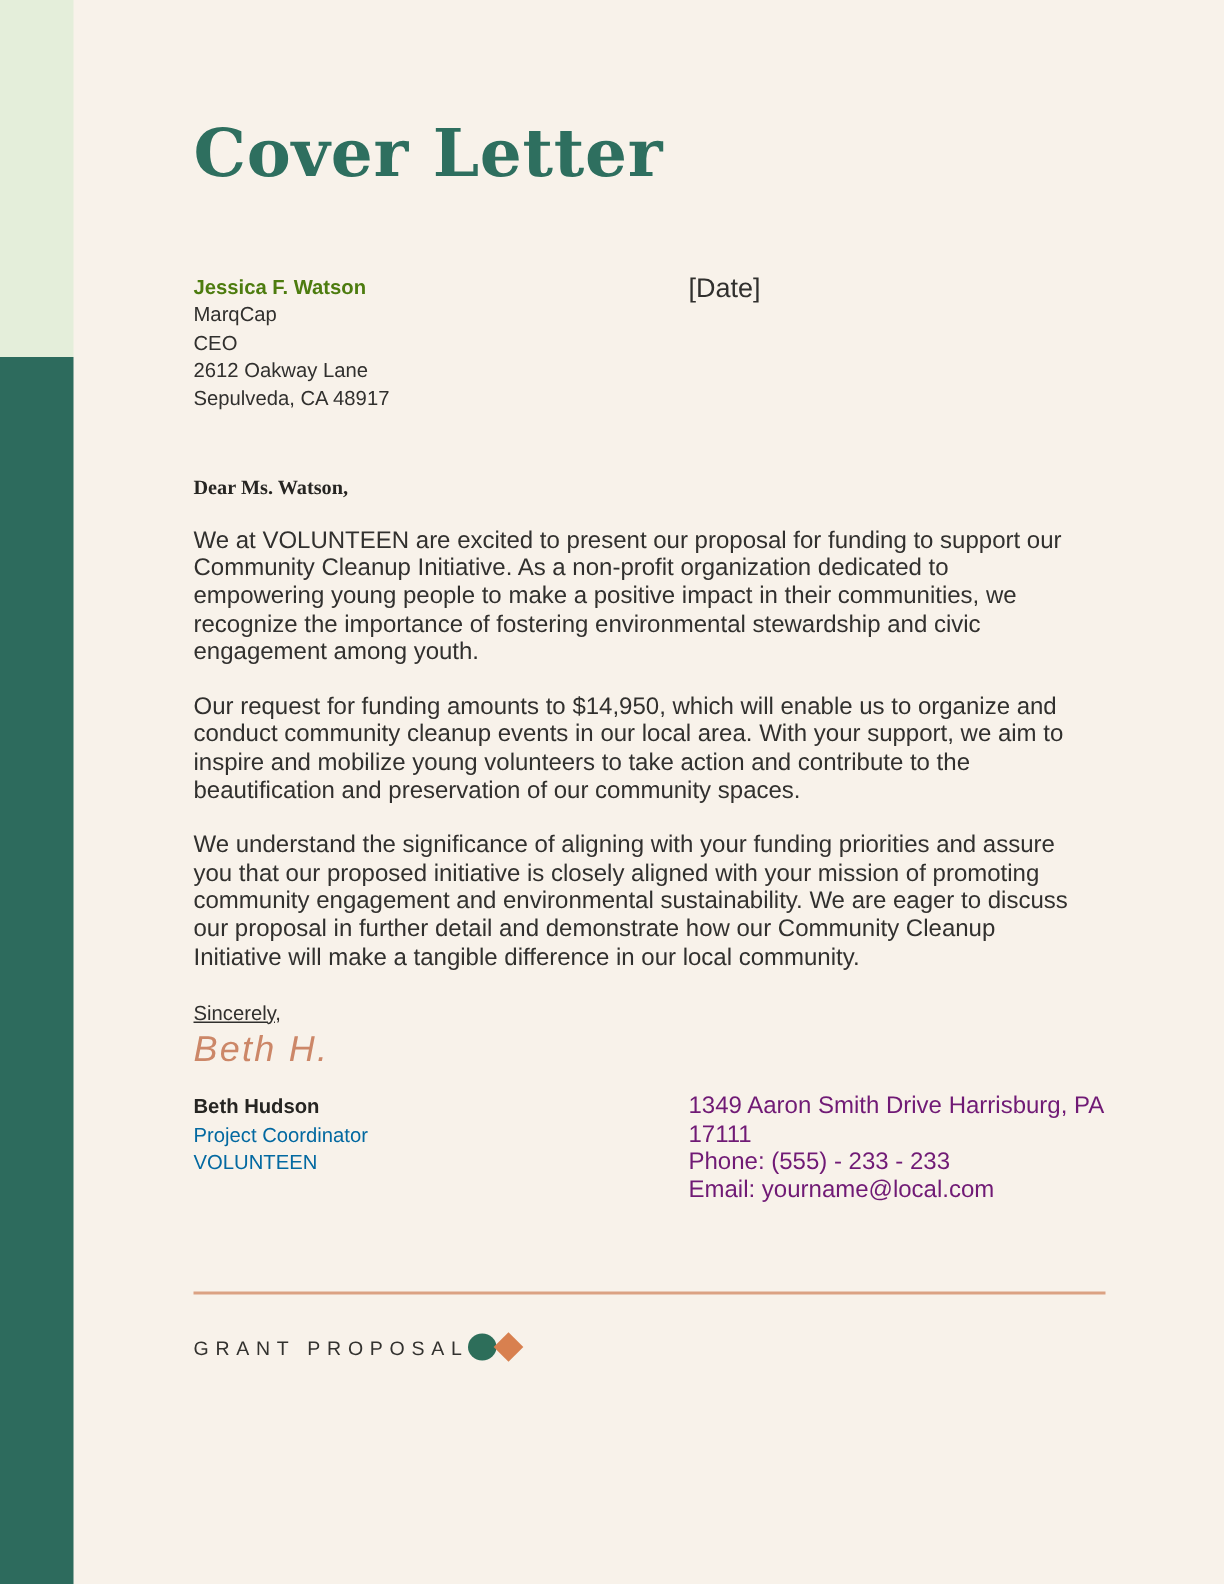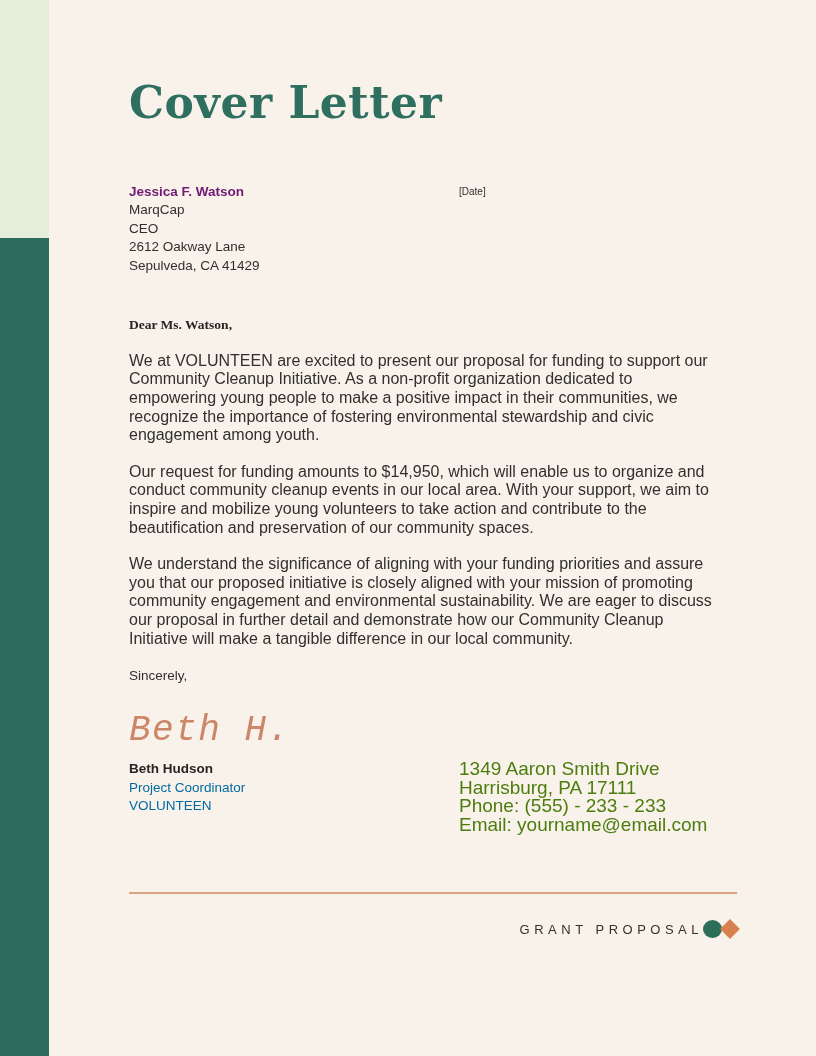--- a/index.html
+++ b/index.html
@@ -40,7 +40,7 @@
 
   .recipient-row { margin-top: 54px; }
   .addr-line { font-size: 13.5px; line-height: 18.6px; color: #31302e; }
-  .addr-line.bold { font-weight: 700; color: #701a75; }
+  .addr-line.bold { font-weight: 700; color: #4d7c0f; }
   .date-cell { font-size: 10px; line-height: 18.6px; color: #31302e; }
 
   .salutation { margin-top: 40px; font-size: 13.5px; line-height: 18.6px; font-weight: 700; color: #262522; font-family: Liberation Serif, serif; }

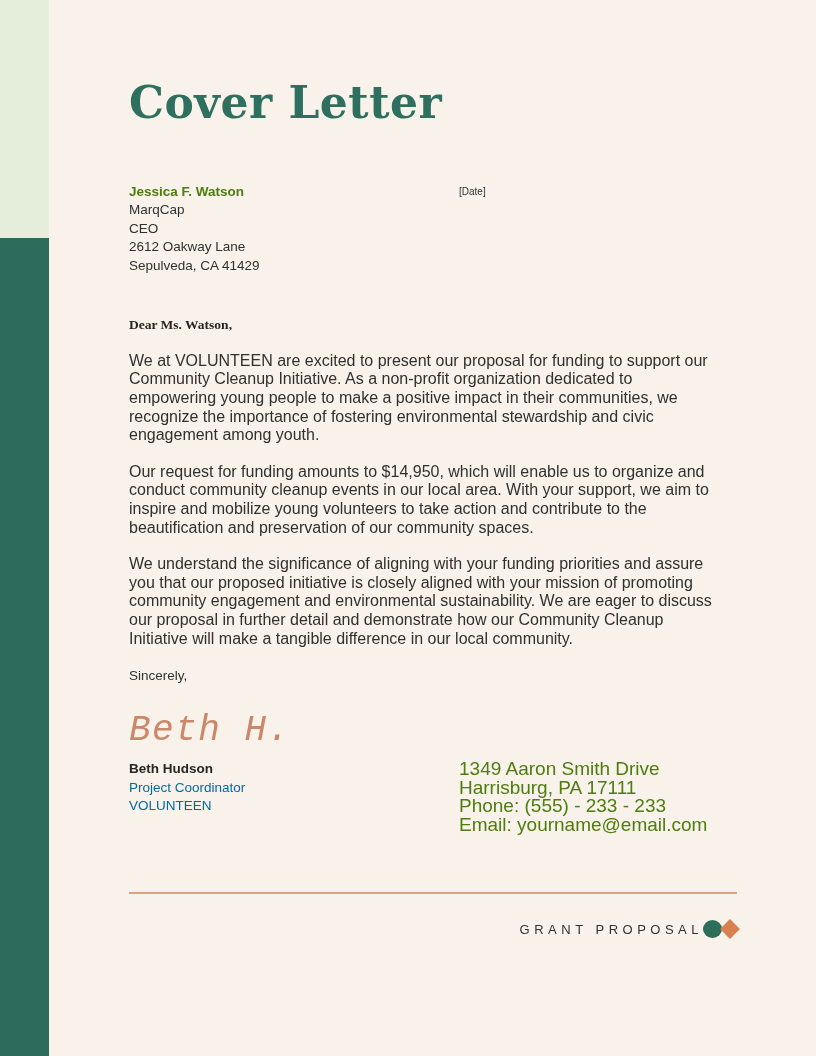--- a/index.html
+++ b/index.html
@@ -41,7 +41,7 @@
   .recipient-row { margin-top: 54px; }
   .addr-line { font-size: 13.5px; line-height: 18.6px; color: #31302e; }
   .addr-line.bold { font-weight: 700; color: #4d7c0f; }
-  .date-cell { font-size: 10px; line-height: 18.6px; color: #31302e; }
+  .date-cell { font-size: 18px; line-height: 18.6px; color: #31302e; }
 
   .salutation { margin-top: 40px; font-size: 13.5px; line-height: 18.6px; font-weight: 700; color: #262522; font-family: Liberation Serif, serif; }
 

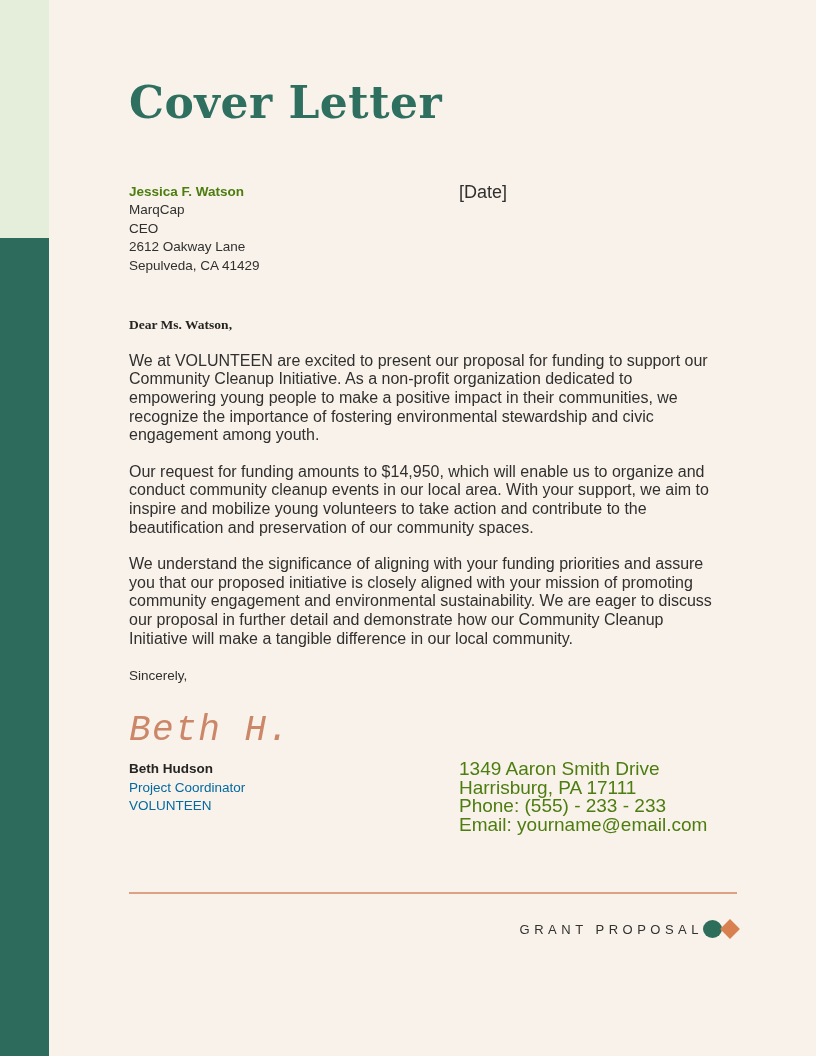--- a/index.html
+++ b/index.html
@@ -108,7 +108,7 @@
         <div class="addr-line">MarqCap</div>
         <div class="addr-line">CEO</div>
         <div class="addr-line">2612 Oakway Lane</div>
-        <div class="addr-line">Sepulveda, CA 41429</div>
+        <div class="addr-line">Sepulveda, CA 48917</div>
       </div>
       <div class="date-cell">[Date]</div>
     </div>

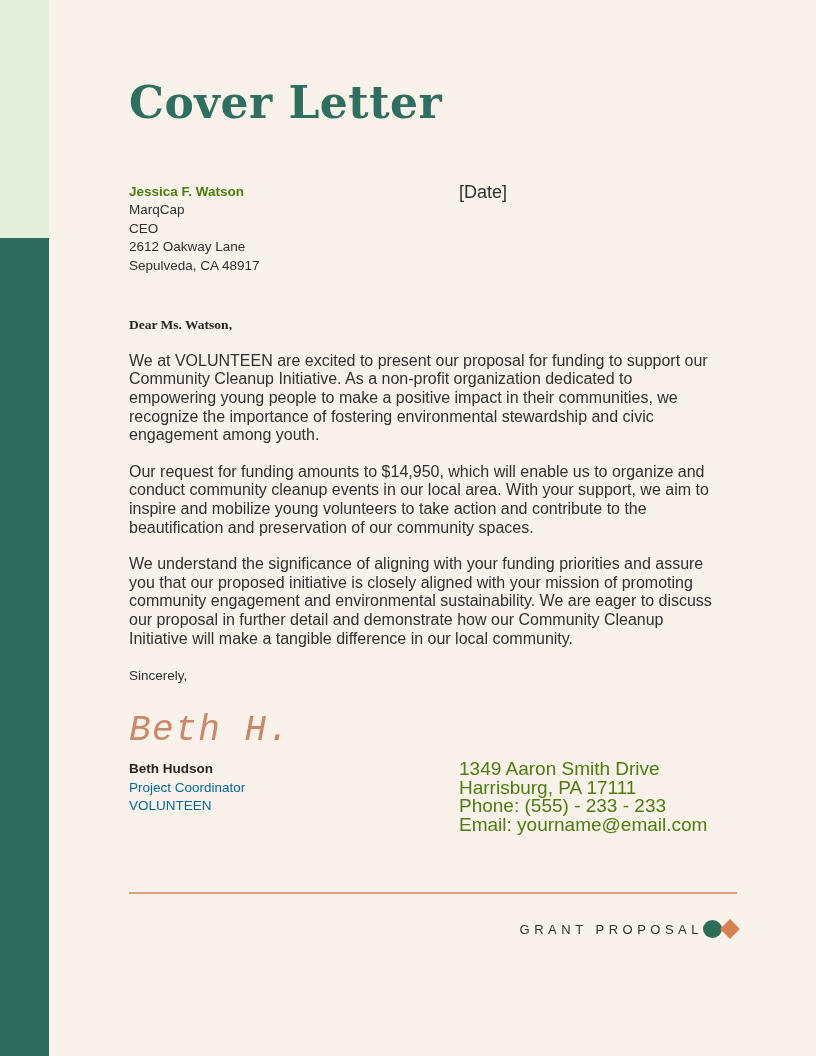--- a/index.html
+++ b/index.html
@@ -53,7 +53,7 @@
     width: 594px;
   }
 
-  .closing { margin-top: 18px; font-size: 13.5px; line-height: 18.6px; }
+  .closing { margin-top: 18px; font-size: 13.5px; line-height: 18.6px; text-decoration: underline; }
 
   .signature-script {
     margin-top: 31px;

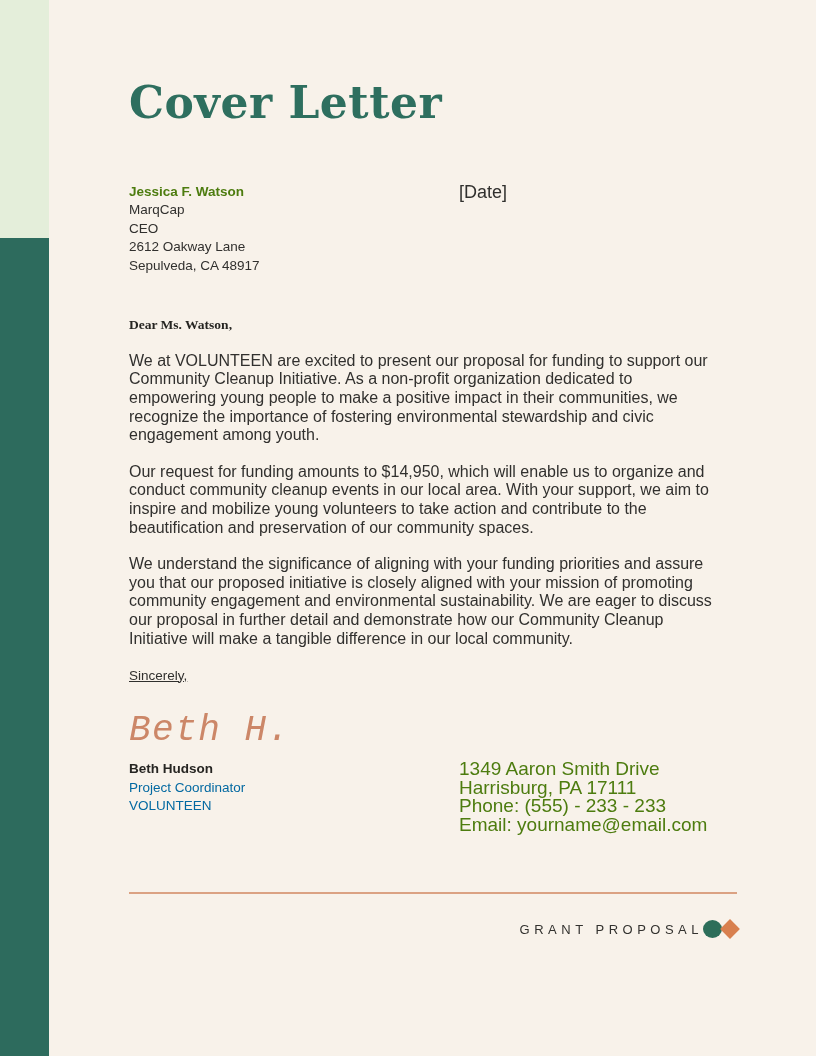--- a/index.html
+++ b/index.html
@@ -56,10 +56,9 @@
   .closing { margin-top: 18px; font-size: 13.5px; line-height: 18.6px; text-decoration: underline; }
 
   .signature-script {
-    margin-top: 31px;
-    font-family: Liberation Mono, monospace;
+    font-family: Liberation Sans, sans-serif;
     font-style: italic;
-    font-size: 36px;
+    font-size: 24px;
     line-height: 30px;
     letter-spacing: 1.5px;
     color: #cc8768;

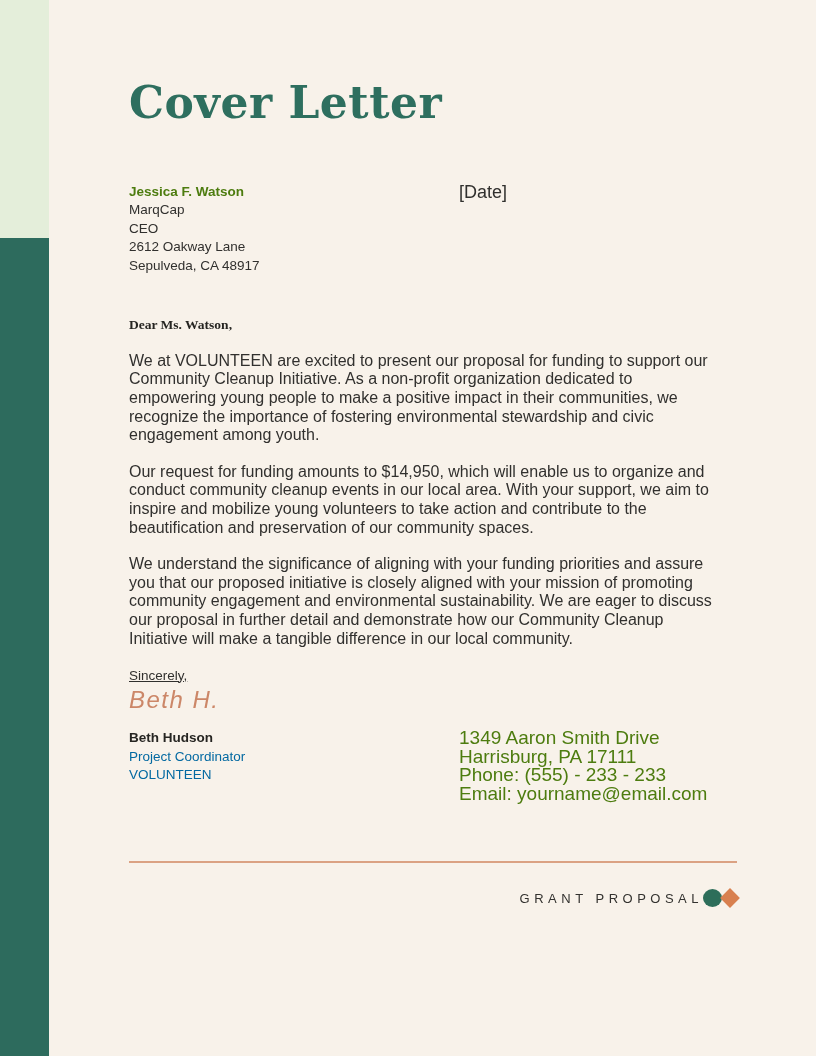--- a/index.html
+++ b/index.html
@@ -67,7 +67,7 @@
   .signoff-row { margin-top: 14px; }
   .sig-line { font-size: 13.5px; line-height: 18.6px; color: #0369a1; }
   .sig-line.bold { font-weight: 700; color: #262522; }
-  .contact-line { font-size: 19px; line-height: 18.6px; color: #4d7c0f; }
+  .contact-line { font-size: 16px; line-height: 18.6px; color: #701a75; }
 
   .divider { margin-top: 58px; width: 608px; height: 2px; background: #dba283; }
 

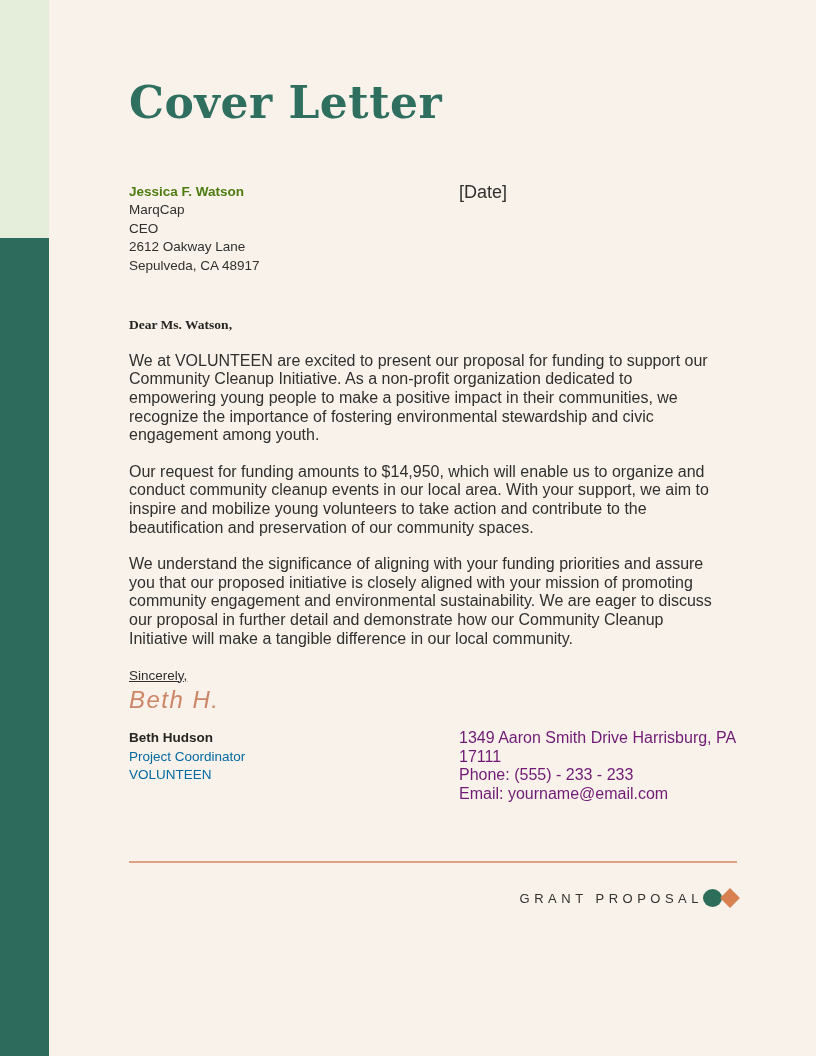--- a/index.html
+++ b/index.html
@@ -131,7 +131,7 @@
       <div>
         <div class="contact-line">1349 Aaron Smith Drive Harrisburg, PA 17111</div>
         <div class="contact-line">Phone: (555) - 233 - 233</div>
-        <div class="contact-line">Email: yourname@email.com</div>
+        <div class="contact-line">Email: yourname@local.com</div>
       </div>
     </div>
 

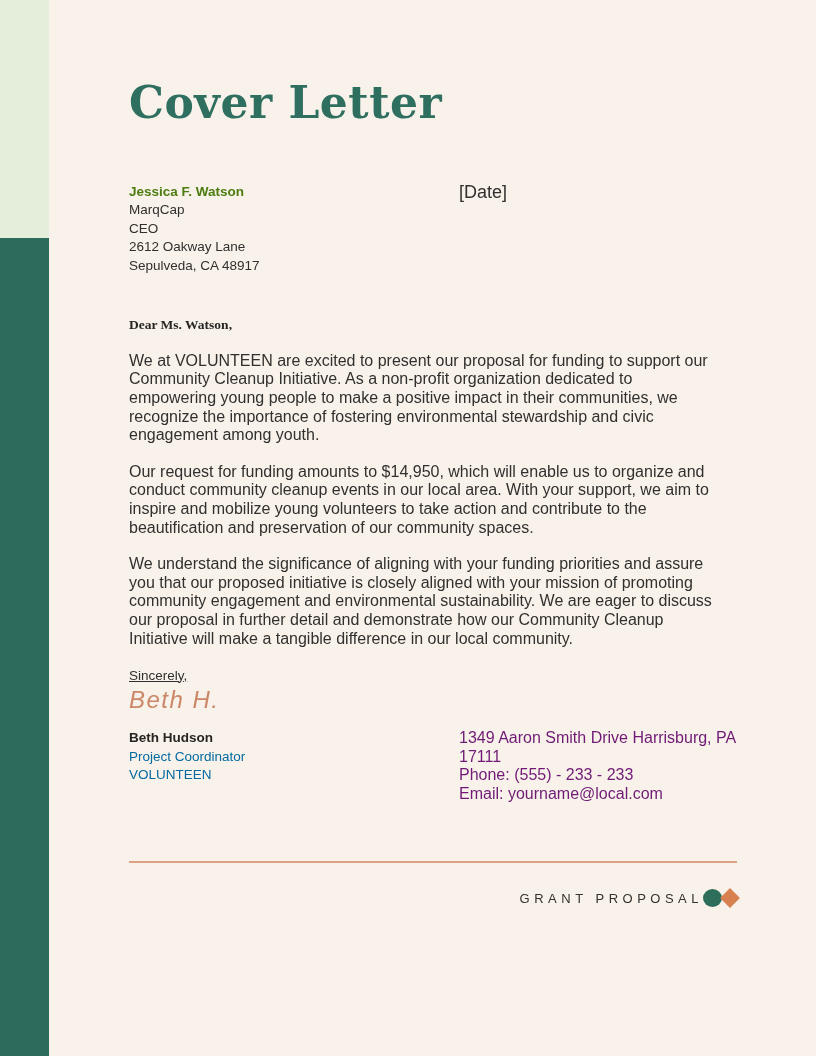--- a/index.html
+++ b/index.html
@@ -76,7 +76,7 @@
     width: 608px;
     display: flex;
     align-items: center;
-    justify-content: flex-end;
+    justify-content: flex-start;
   }
   .footer-label {
     font-size: 13px;

